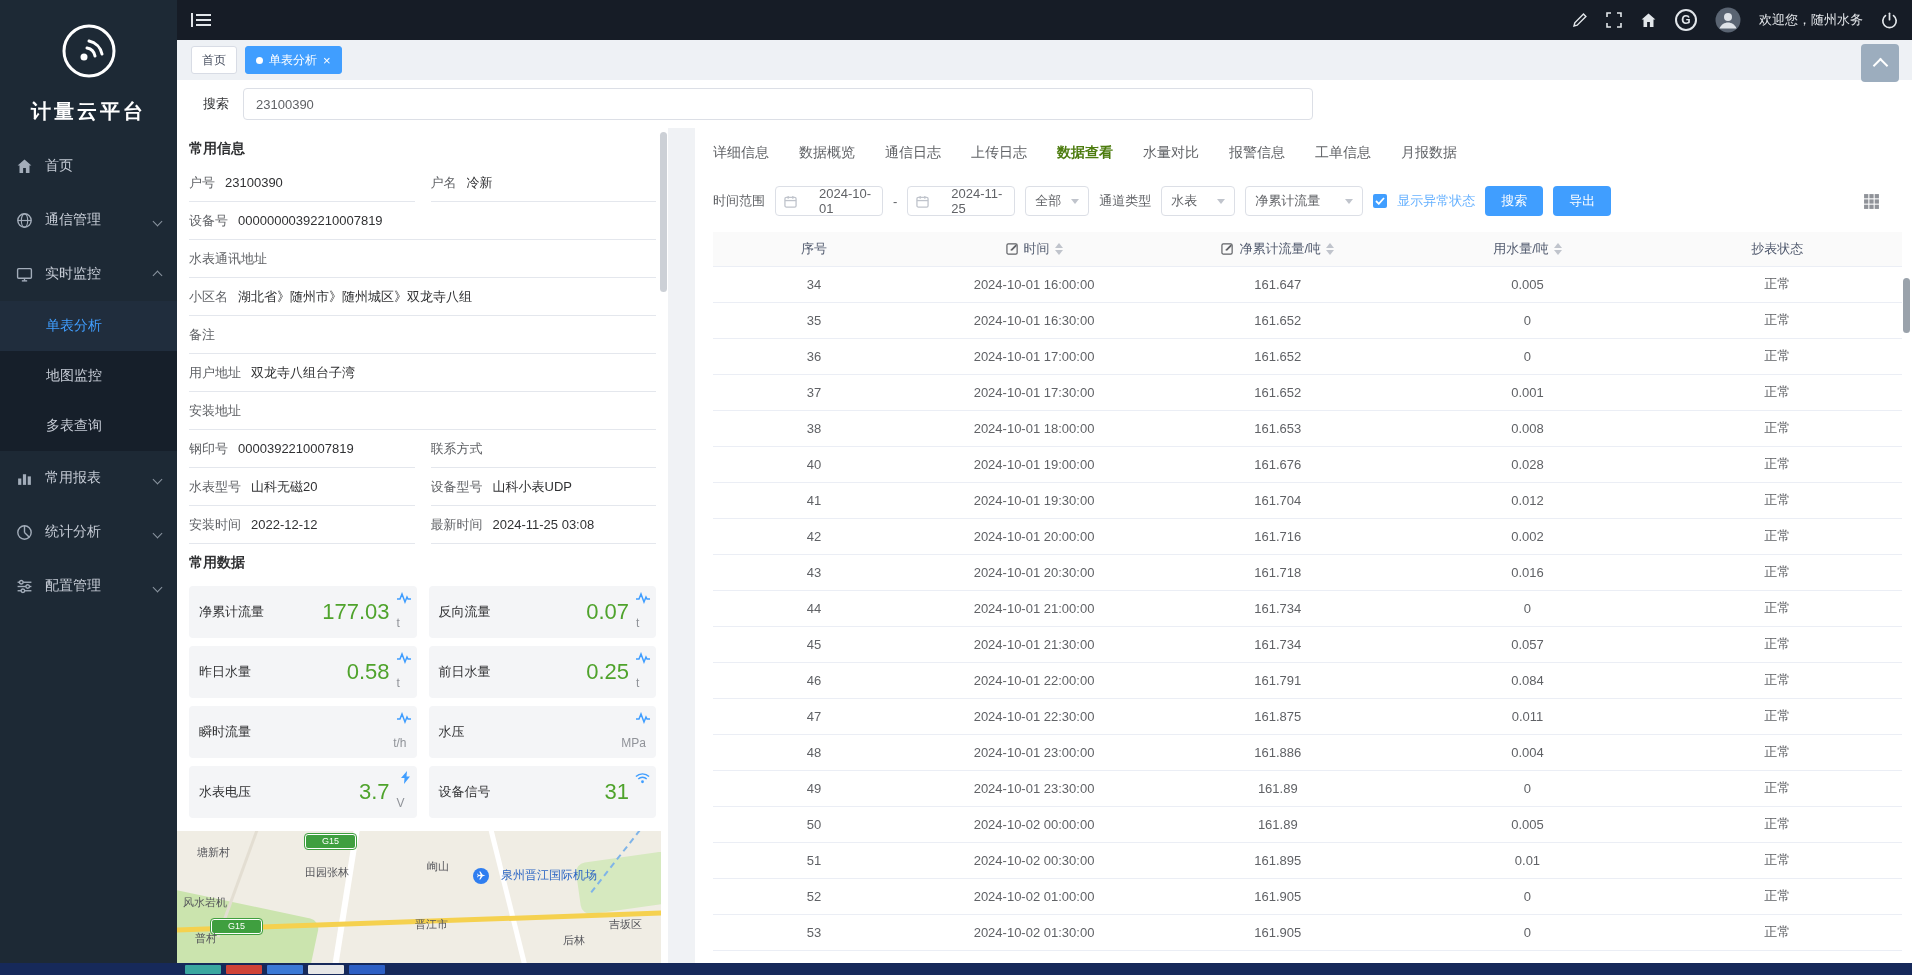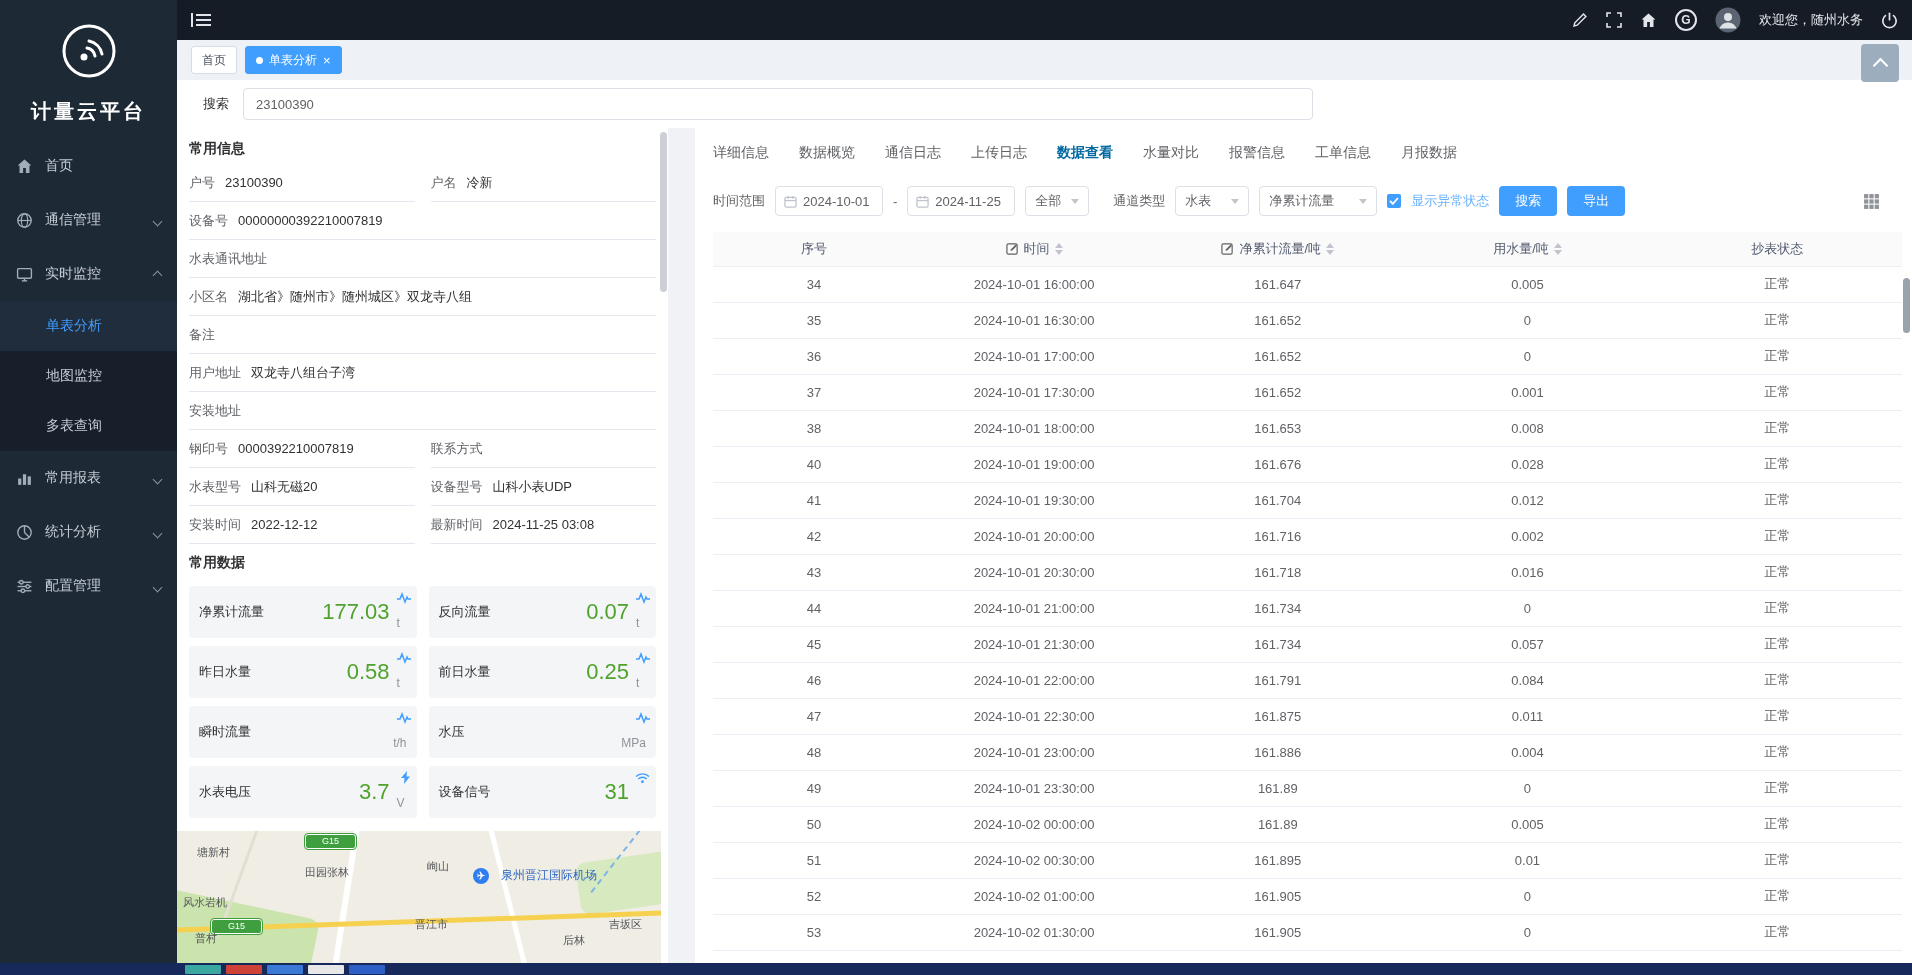--- a/index.html
+++ b/index.html
@@ -77,7 +77,7 @@
   
   .dtabs { display:flex; gap:30px; margin-top:16px; font-size:14px; color:#606266; }
   .dtab { cursor:pointer; }
-  .dtab.active { color:#0369a1; font-weight:700; }
+  .dtab.active { color:#4d7c0f; font-weight:700; }
 
   .filters { display:flex; align-items:center; margin-top:24px; gap:10px; font-size:13px; color:#606266; padding-right:32px; }
   .datebox { width:108px; height:30px; border:1px solid #dcdfe6; border-radius:4px; display:flex; align-items:center; gap:6px; padding:0 8px; background:#fff; cursor:pointer; }

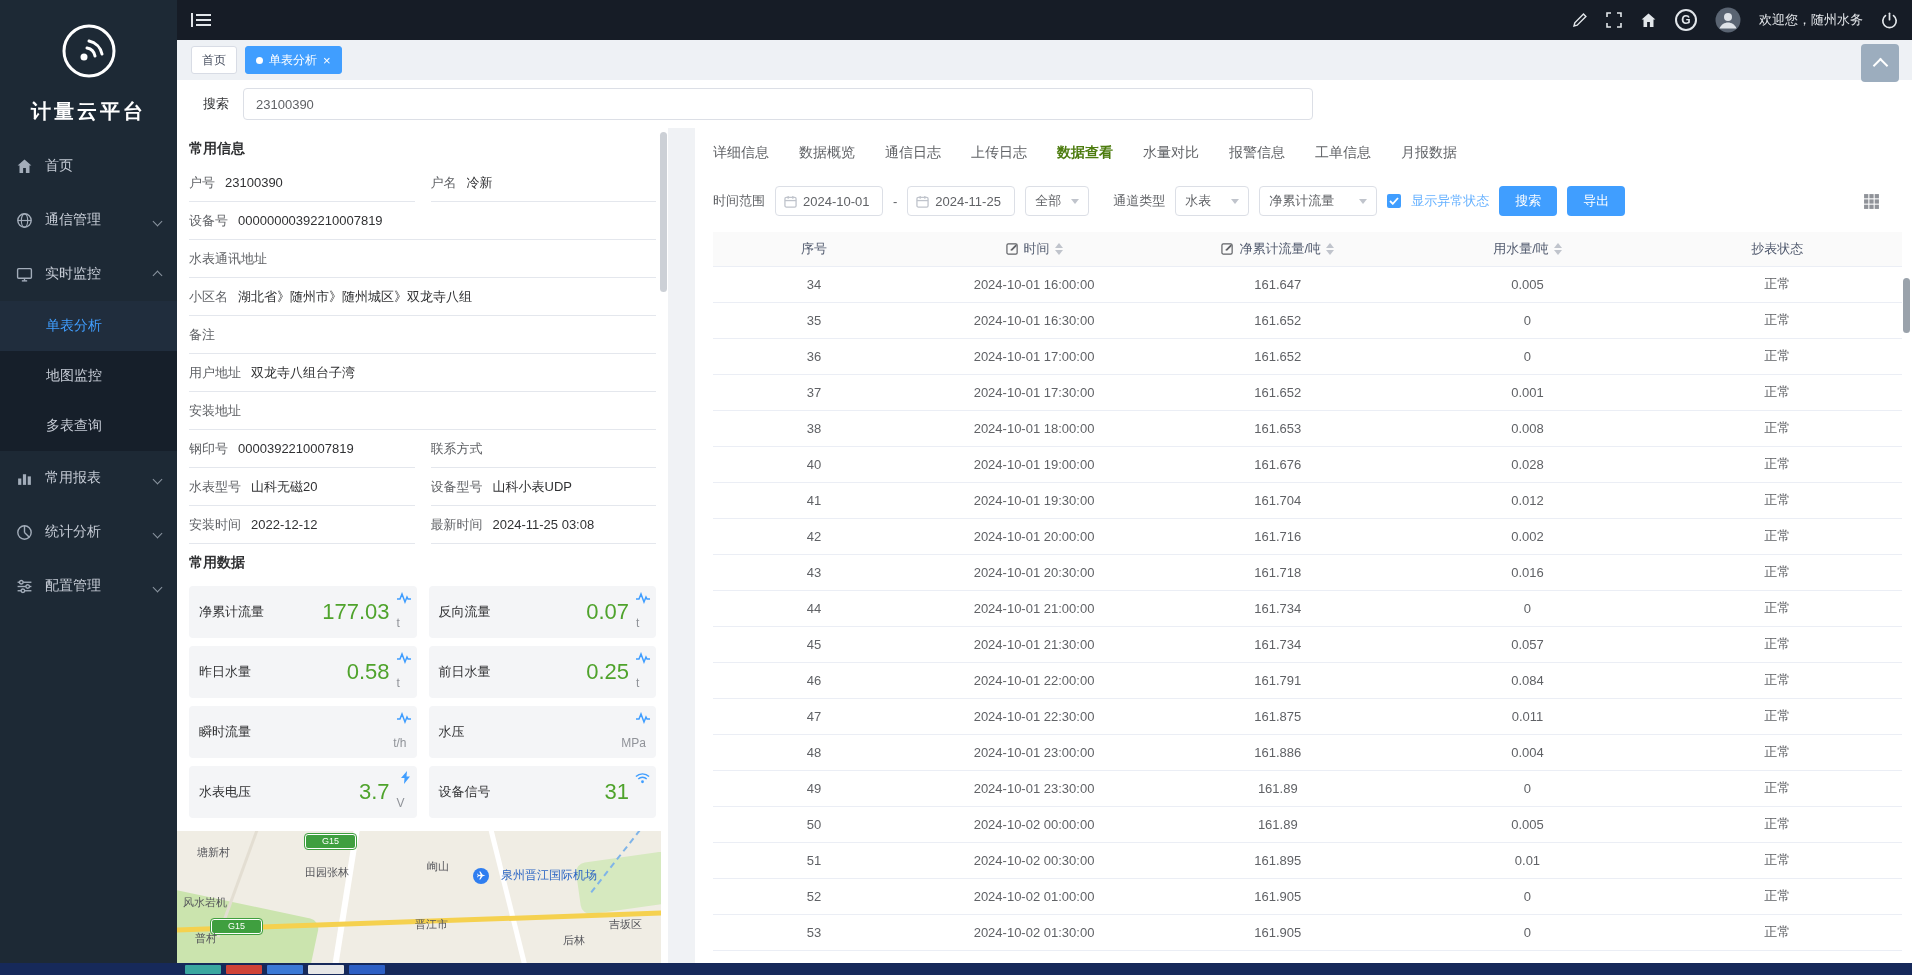--- a/index.html
+++ b/index.html
@@ -80,7 +80,7 @@
   .dtab.active { color:#4d7c0f; font-weight:700; }
 
   .filters { display:flex; align-items:center; margin-top:24px; gap:10px; font-size:13px; color:#606266; padding-right:32px; }
-  .datebox { width:108px; height:30px; border:1px solid #dcdfe6; border-radius:4px; display:flex; align-items:center; gap:6px; padding:0 8px; background:#fff; cursor:pointer; }
+  .datebox { width:108px; height:30px; border:1px solid #dcdfe6; border-radius:4px; display:flex; align-items:center; gap:22px; padding:0 8px; background:#fff; cursor:pointer; }
   .selbox { height:30px; border:1px solid #dcdfe6; border-radius:4px; display:flex; align-items:center; justify-content:space-between; padding:0 9px; background:#fff; gap:6px; cursor:pointer; }
   .sel-sm { width:64px; } .sel-md { width:74px; } .sel-lg { width:118px; }
   .chevdown { width:0; height:0; border-left:4px solid transparent; border-right:4px solid transparent; border-top:5px solid #c0c4cc; flex:none; }

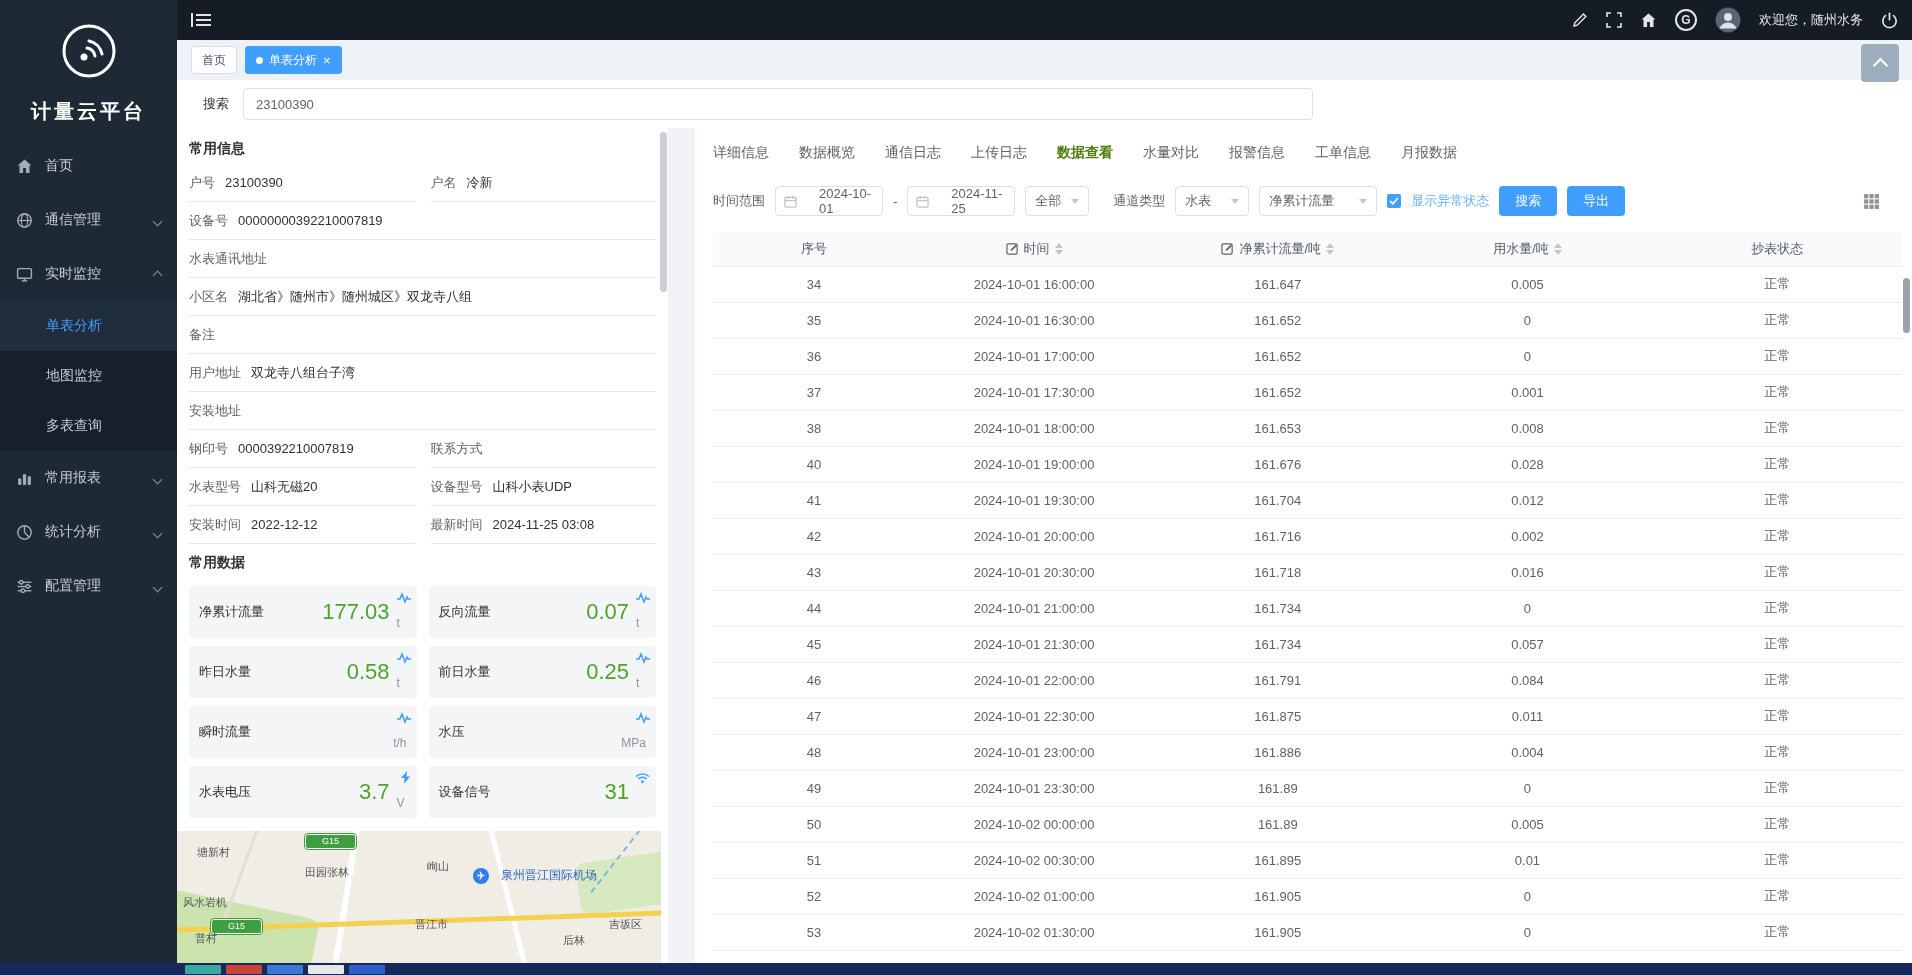--- a/index.html
+++ b/index.html
@@ -489,7 +489,7 @@
           <span>全部</span>
           <i class="chevdown"></i>
         </div>
-        <span style="margin-left:14px;">通道类型</span>
+        <span style="">通道类型</span>
         <div class="selbox sel-md">
           <span>水表</span>
           <i class="chevdown"></i>

